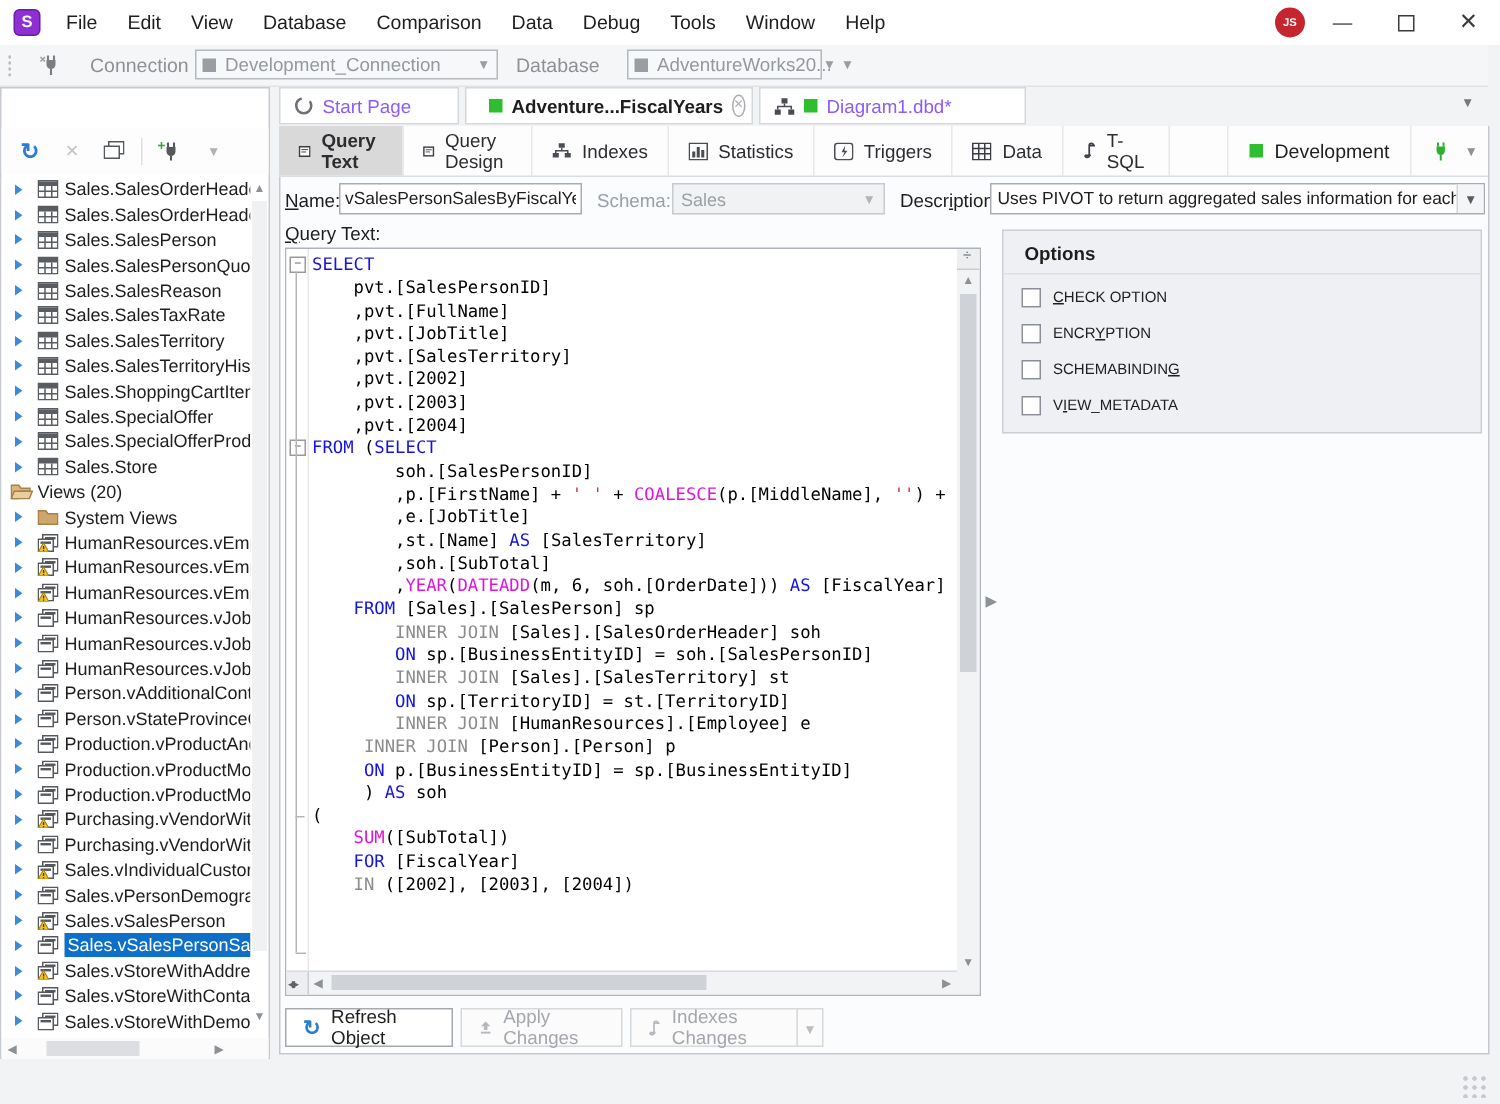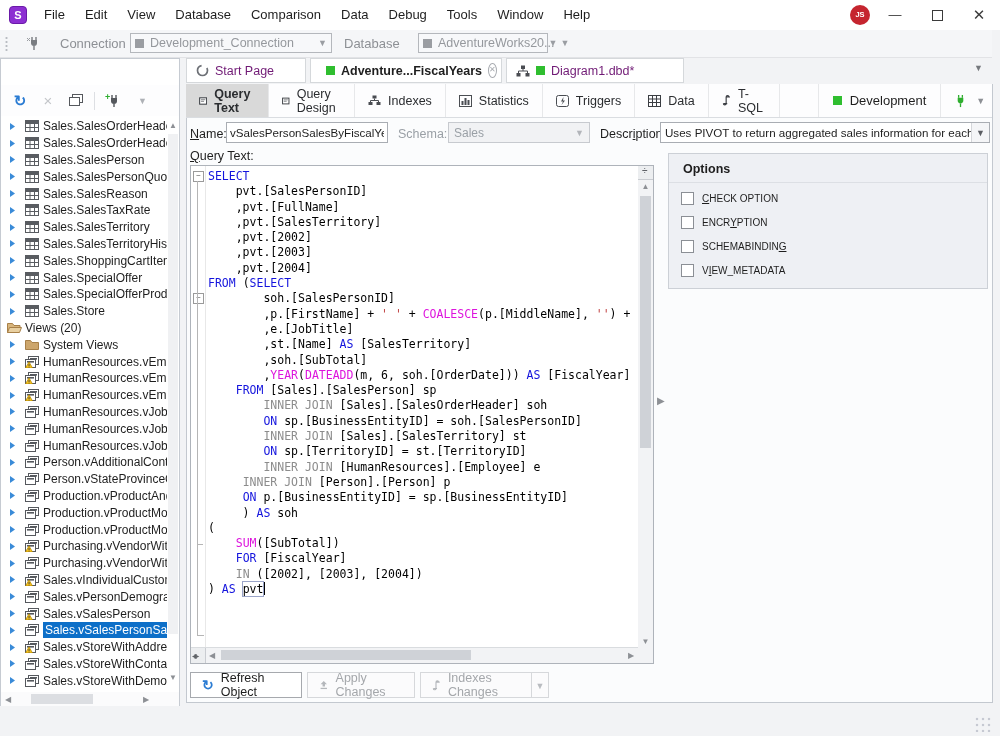--- a/index.html
+++ b/index.html
@@ -63,7 +63,7 @@
   #tree-harr-r{position:absolute;left:138px;}
   
   #docstrip{left:186px;top:58px;width:807px;height:26px;}
-  .doctab{top:0;height:25px;background:#fff;border:1px solid #d5d8db;box-sizing:border-box;display:flex;align-items:center;padding:0 9px;gap:6px;font-size:12.5px;color:#701a75;}
+  .doctab{top:0;height:25px;background:#fff;border:1px solid #d5d8db;box-sizing:border-box;display:flex;align-items:center;padding:0 9px;gap:6px;font-size:12.5px;color:#8b5cf6;}
   #tab-start{left:0;width:120px;}
   #tab-editor{left:124px;width:192px;font-weight:bold;color:#1e1e1e;}
   #tab-diagram{left:320px;width:178px;}

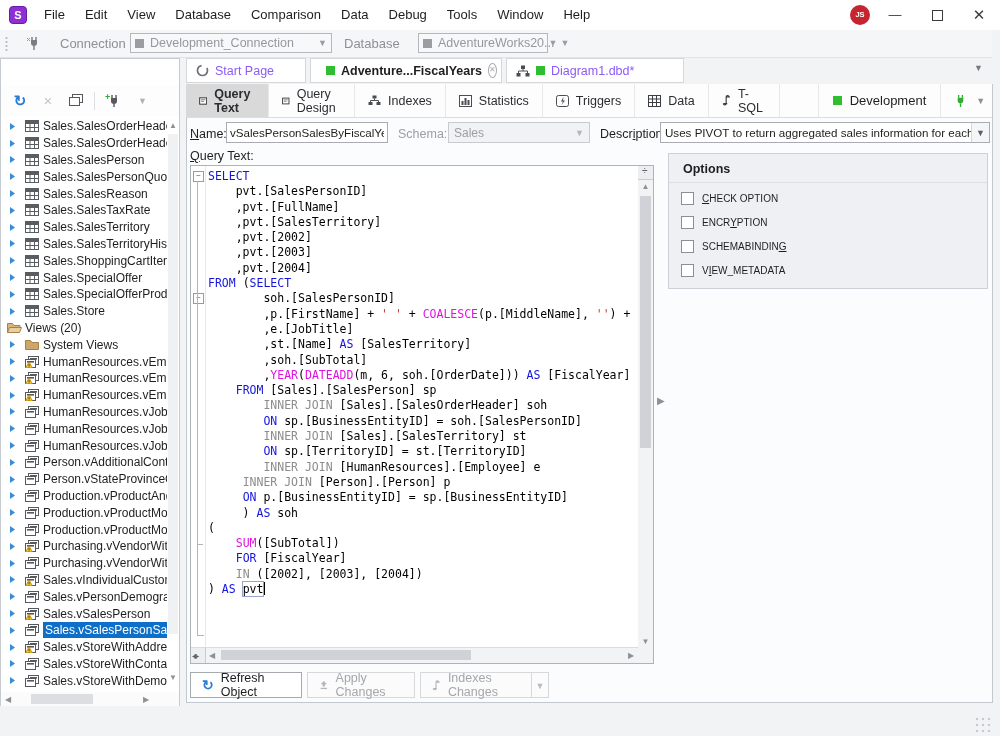--- a/index.html
+++ b/index.html
@@ -933,6 +933,7 @@
       <div class="code-line"><span class="tok-kw">SELECT</span></div>
       <div class="code-line"><span class="tok-pl">    pvt.[SalesPersonID]</span></div>
       <div class="code-line"><span class="tok-pl">    ,pvt.[FullName]</span></div>
+      <div class="code-line"><span class="tok-pl">    ,pvt.[JobTitle]</span></div>
       <div class="code-line"><span class="tok-pl">    ,pvt.[SalesTerritory]</span></div>
       <div class="code-line"><span class="tok-pl">    ,pvt.[2002]</span></div>
       <div class="code-line"><span class="tok-pl">    ,pvt.[2003]</span></div>

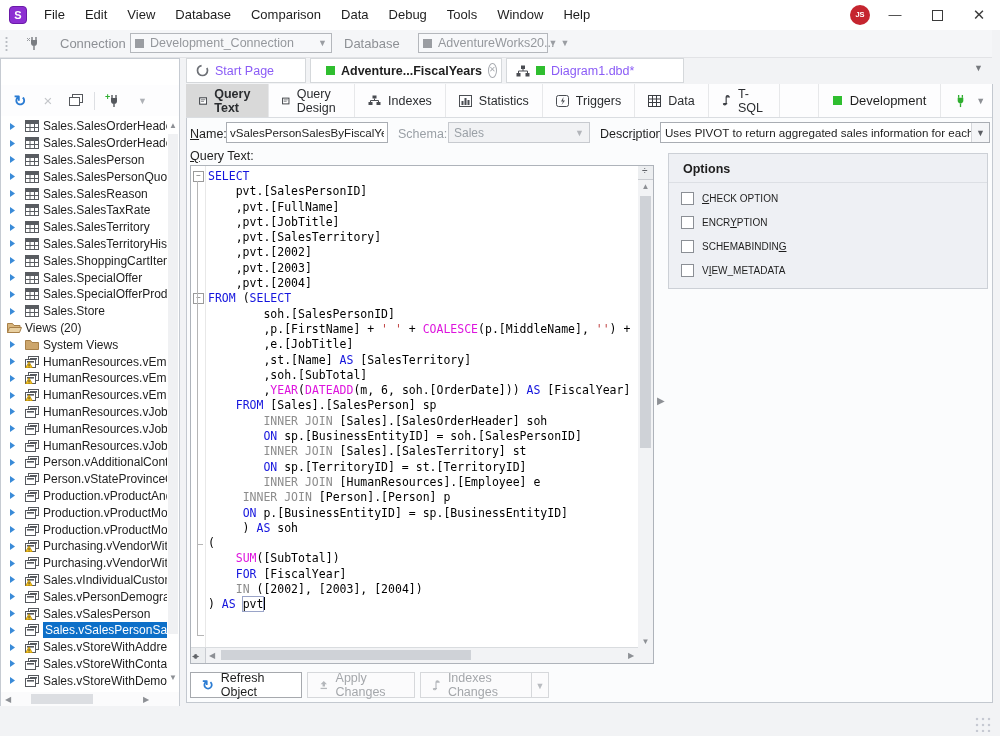--- a/index.html
+++ b/index.html
@@ -958,7 +958,6 @@
       <div class="code-line"><span class="tok-pl">    </span><span class="tok-fn">SUM</span><span class="tok-pl">([SubTotal])</span></div>
       <div class="code-line"><span class="tok-pl">    </span><span class="tok-kw">FOR</span><span class="tok-pl"> [FiscalYear]</span></div>
       <div class="code-line"><span class="tok-pl">    </span><span class="tok-gr">IN</span><span class="tok-pl"> ([2002], [2003], [2004])</span></div>
-      <div class="code-line"><span class="tok-pl">) </span><span class="tok-kw">AS</span><span class="tok-pl"> </span><span class="tok-pl cursor-box">pvt</span></div>
     </div>
   <div class="abs" id="ed-vscroll">
     <div id="ed-vsplit"></div>

